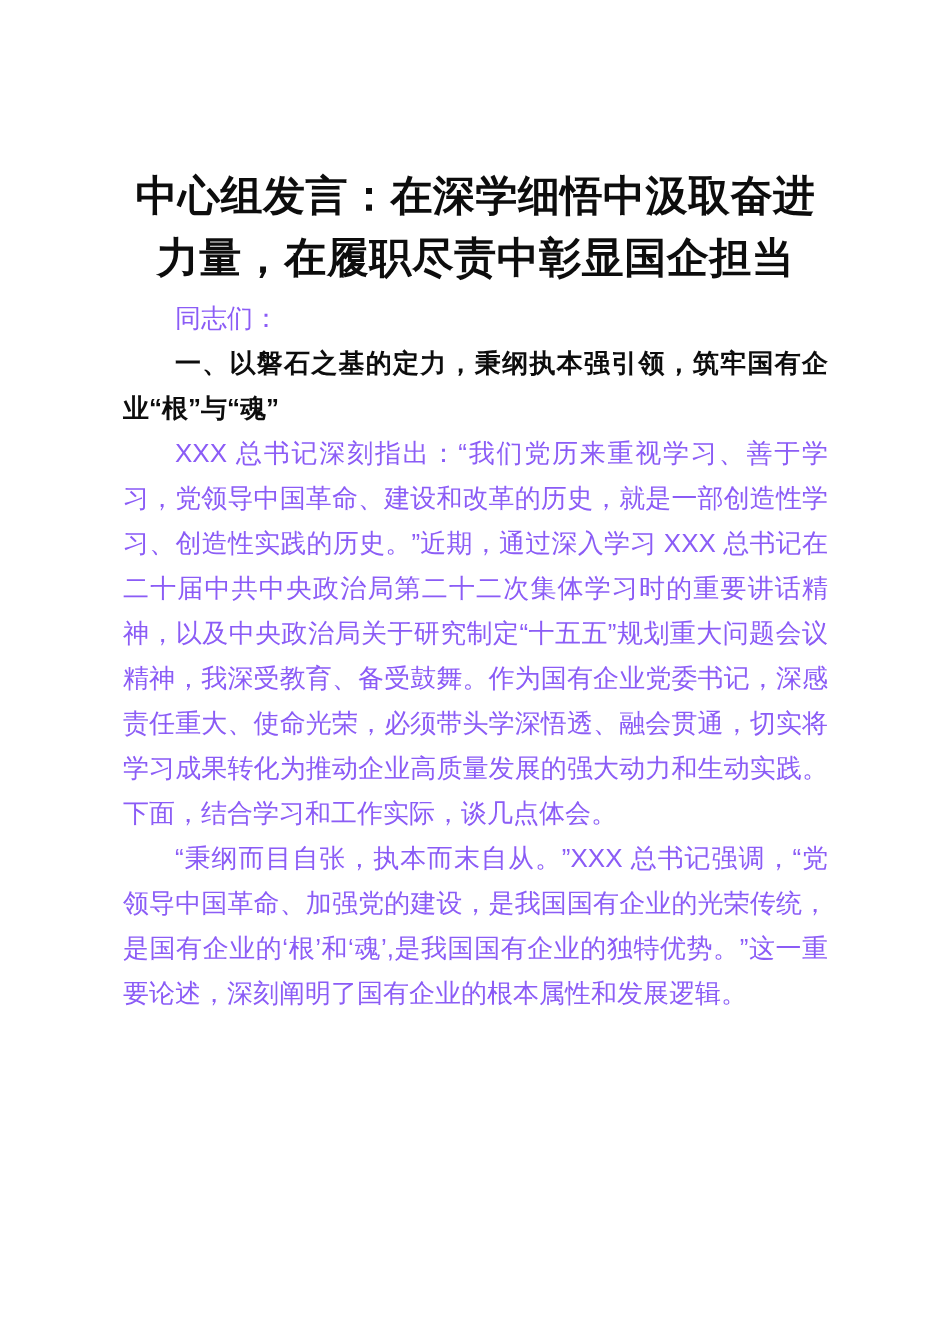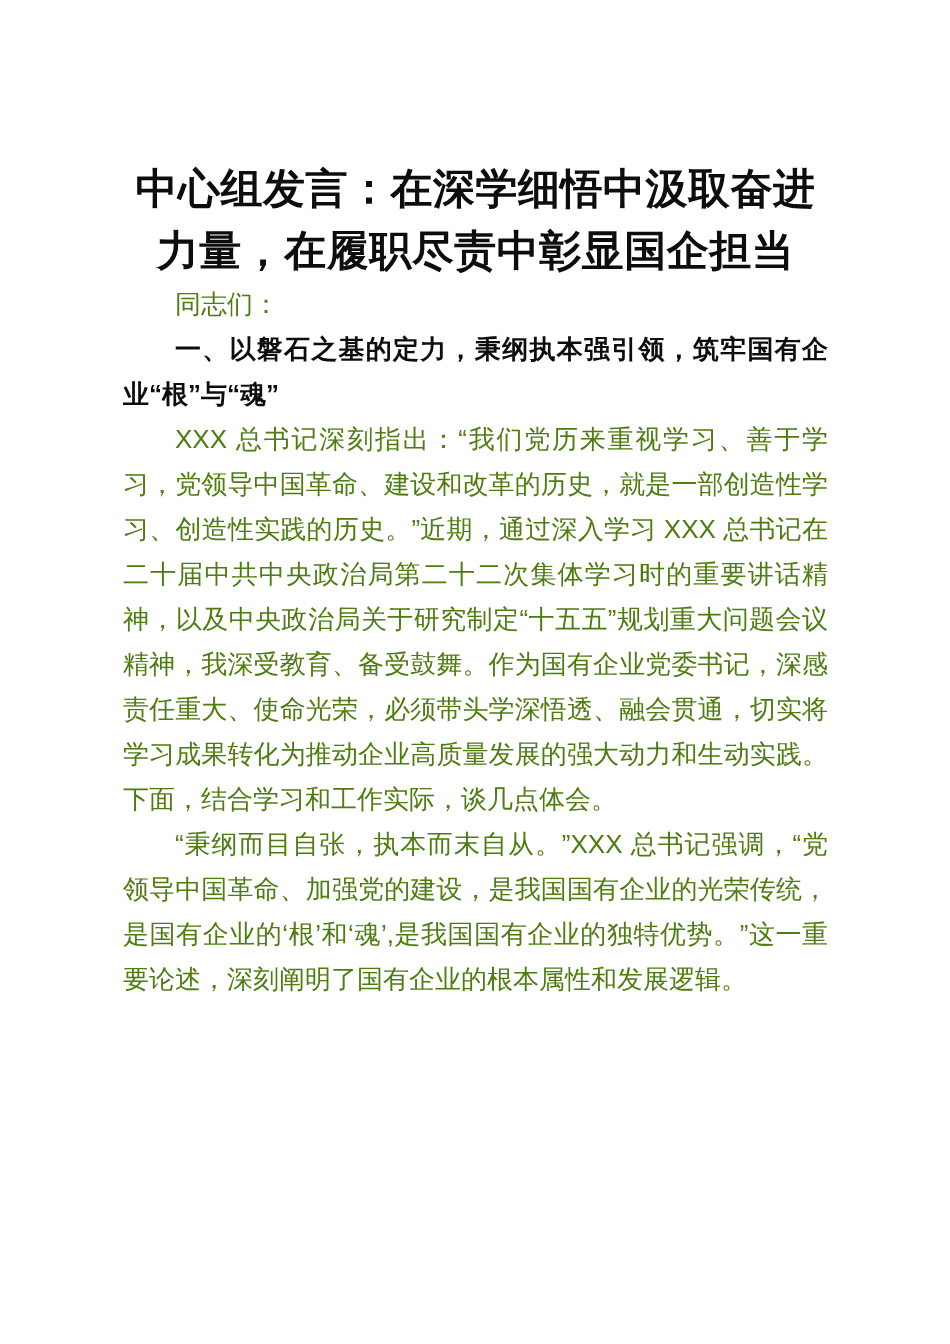--- a/index.html
+++ b/index.html
@@ -21,7 +21,7 @@
     background: #ffffff;
   }
   .doc-title {
-    margin: 0;
+    margin: 7px;
     padding: 0;
     font-family: "DejaVu Serif", "Liberation Serif", serif;
     font-weight: 700;

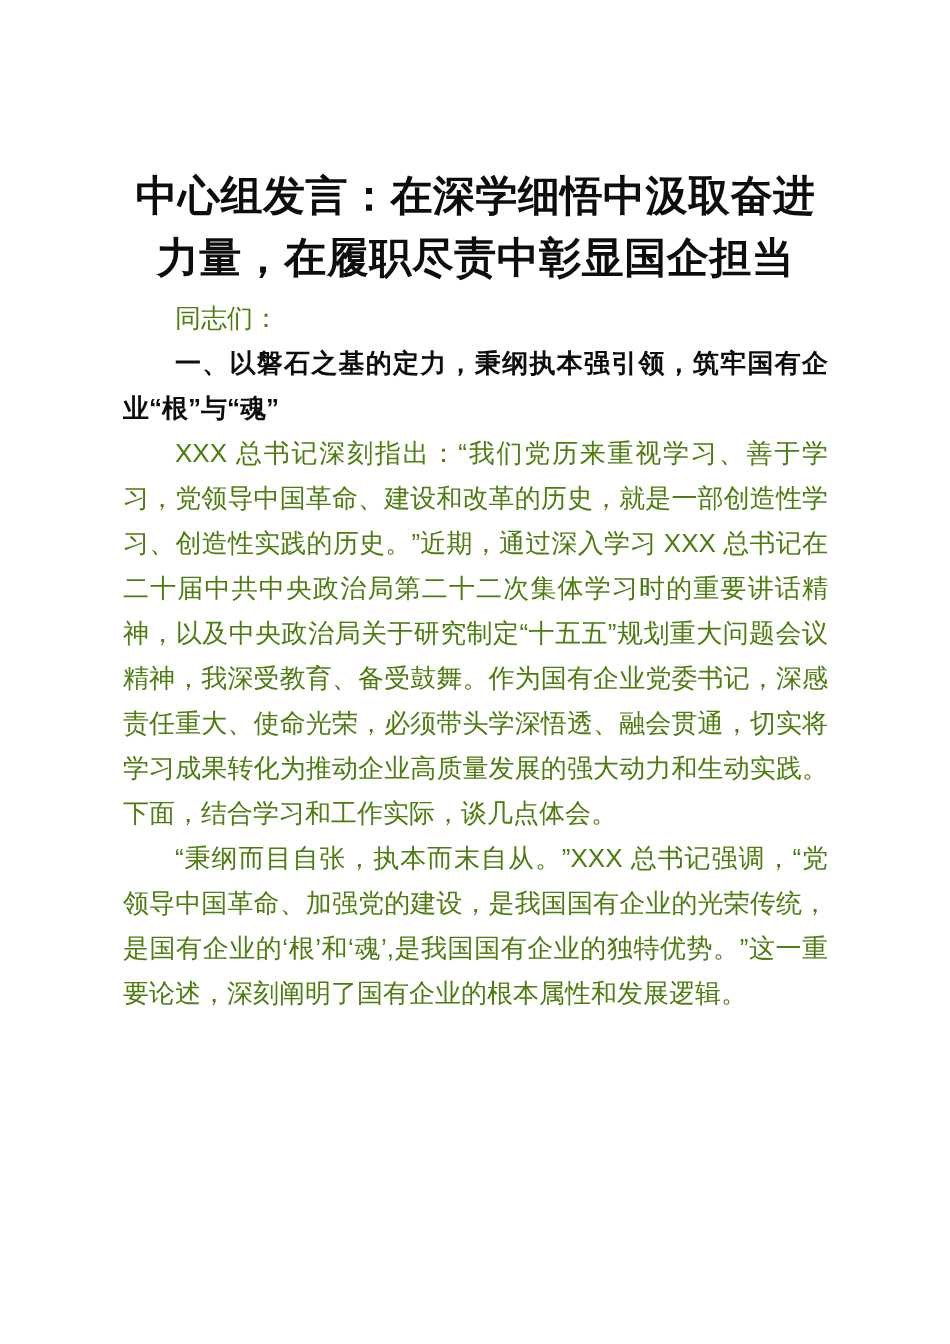--- a/index.html
+++ b/index.html
@@ -41,7 +41,7 @@
     text-align: justify;
     text-justify: inter-ideograph;
     text-indent: 2em;
-    color: #4d7c0f;
+    color: #8b5cf6;
   }
   .para.heading {
     font-weight: 700;

